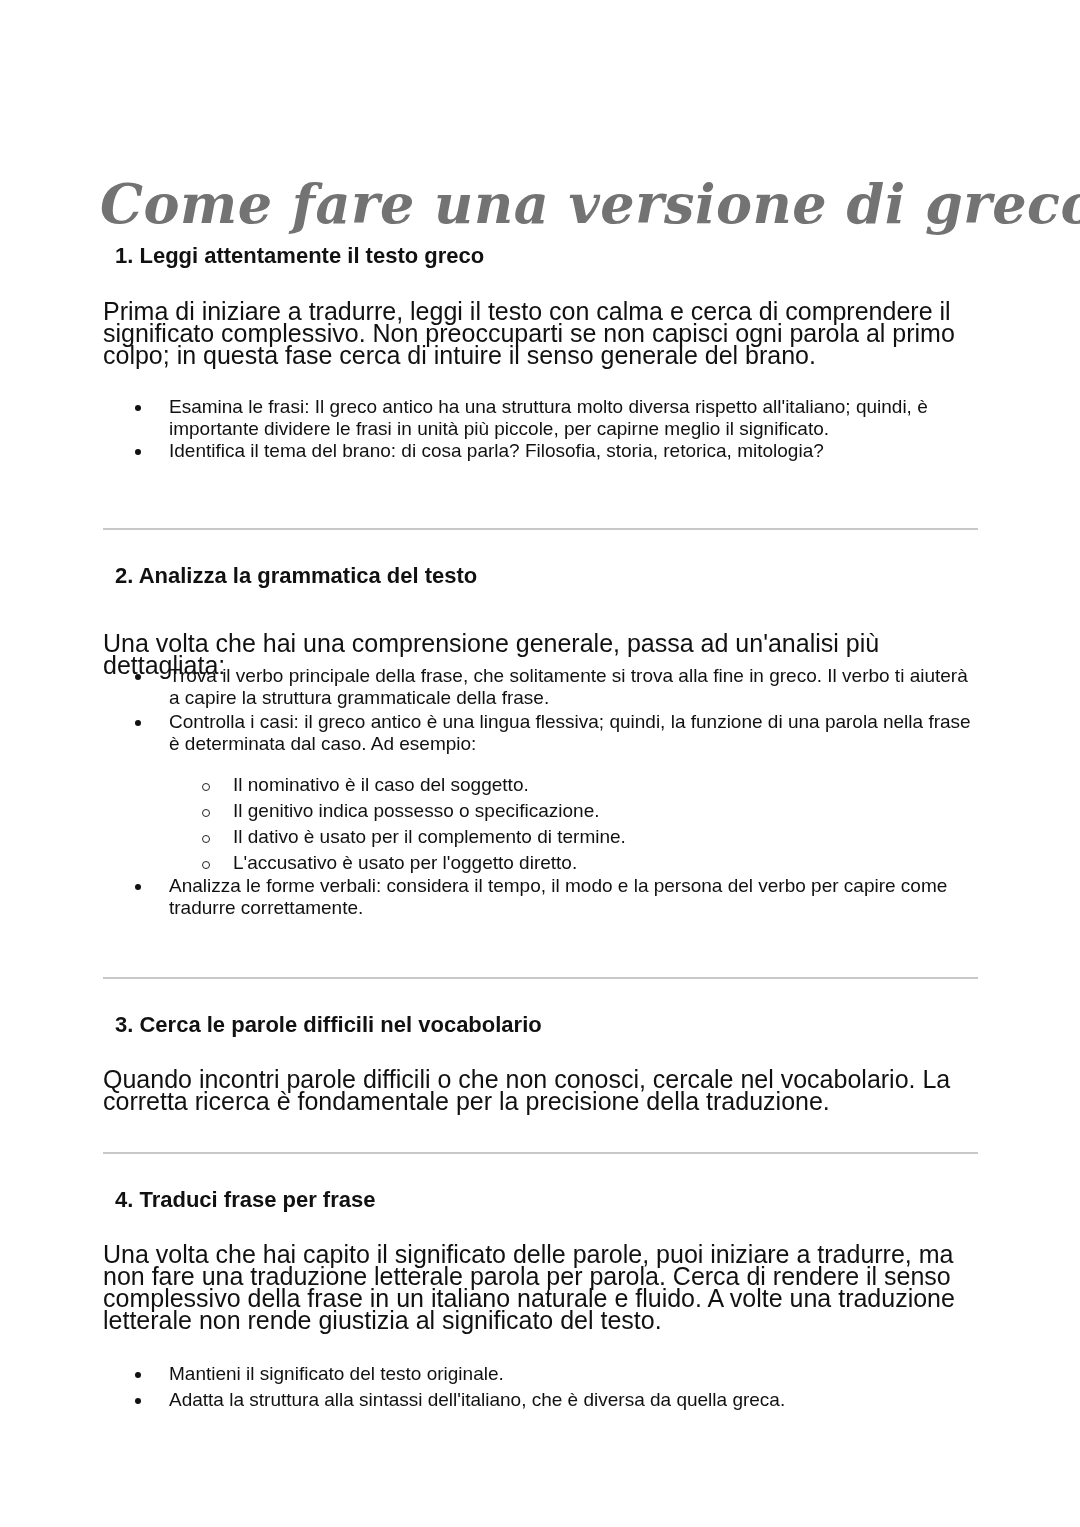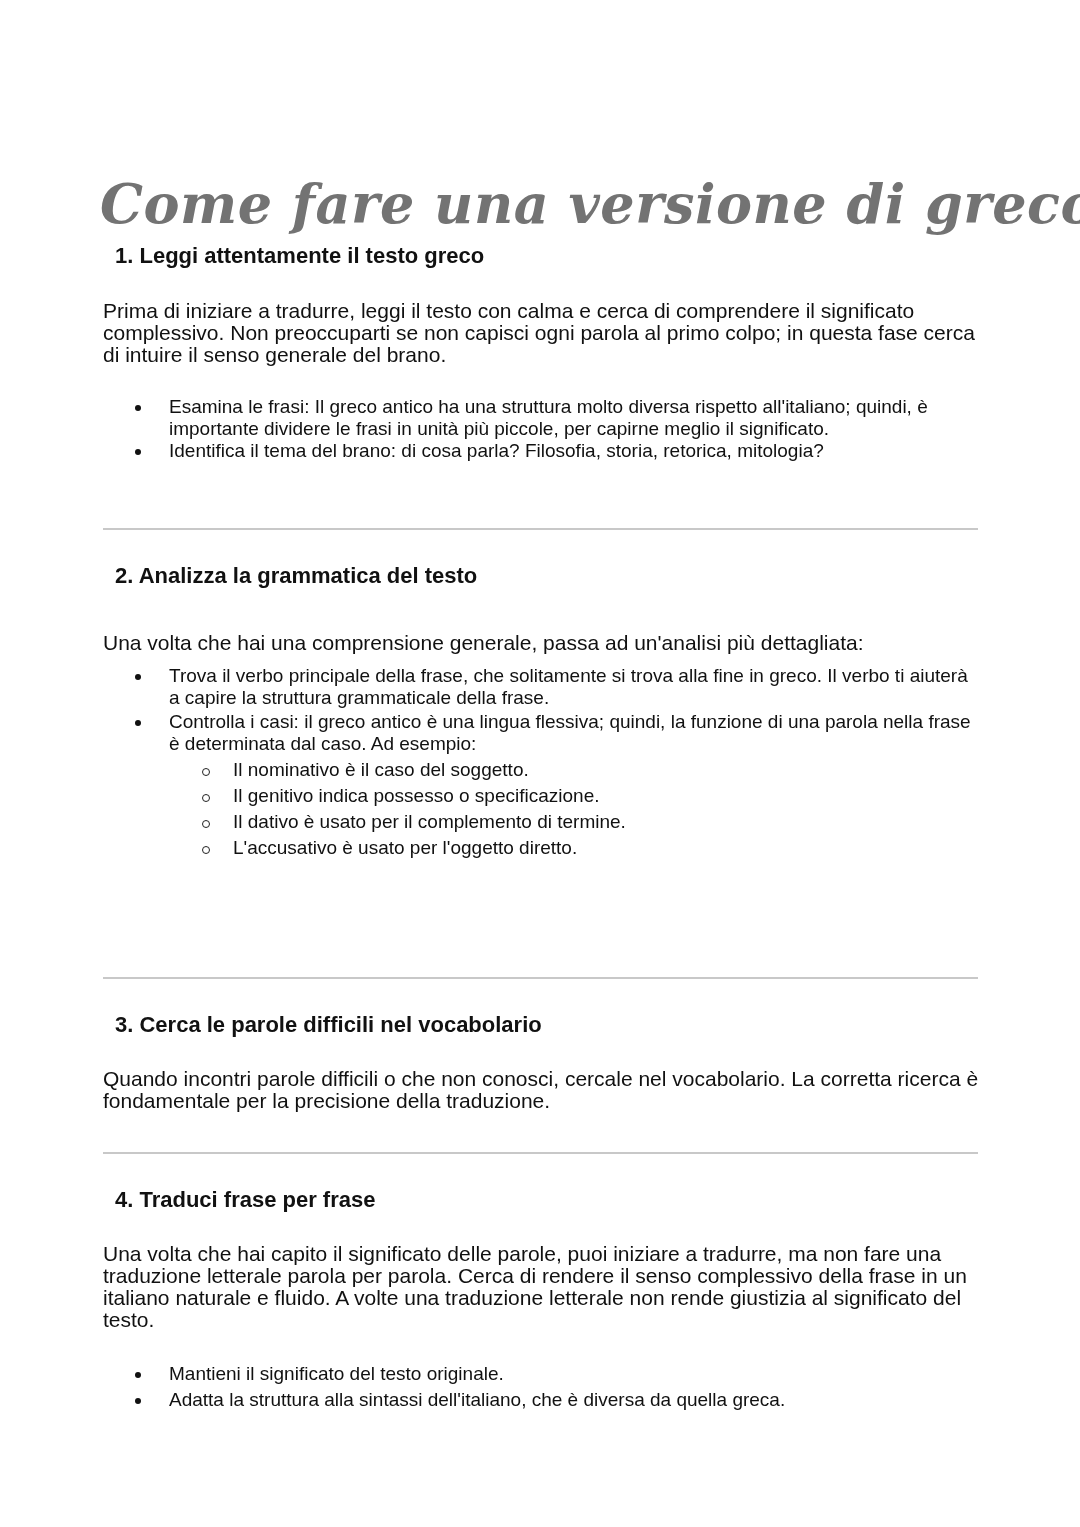--- a/index.html
+++ b/index.html
@@ -48,7 +48,7 @@
       position: absolute;
       left: 0;
       width: 880px;
-      font-size: 21px;
+      font-size: 25px;
       line-height: 22px;
       color: #111;
     }

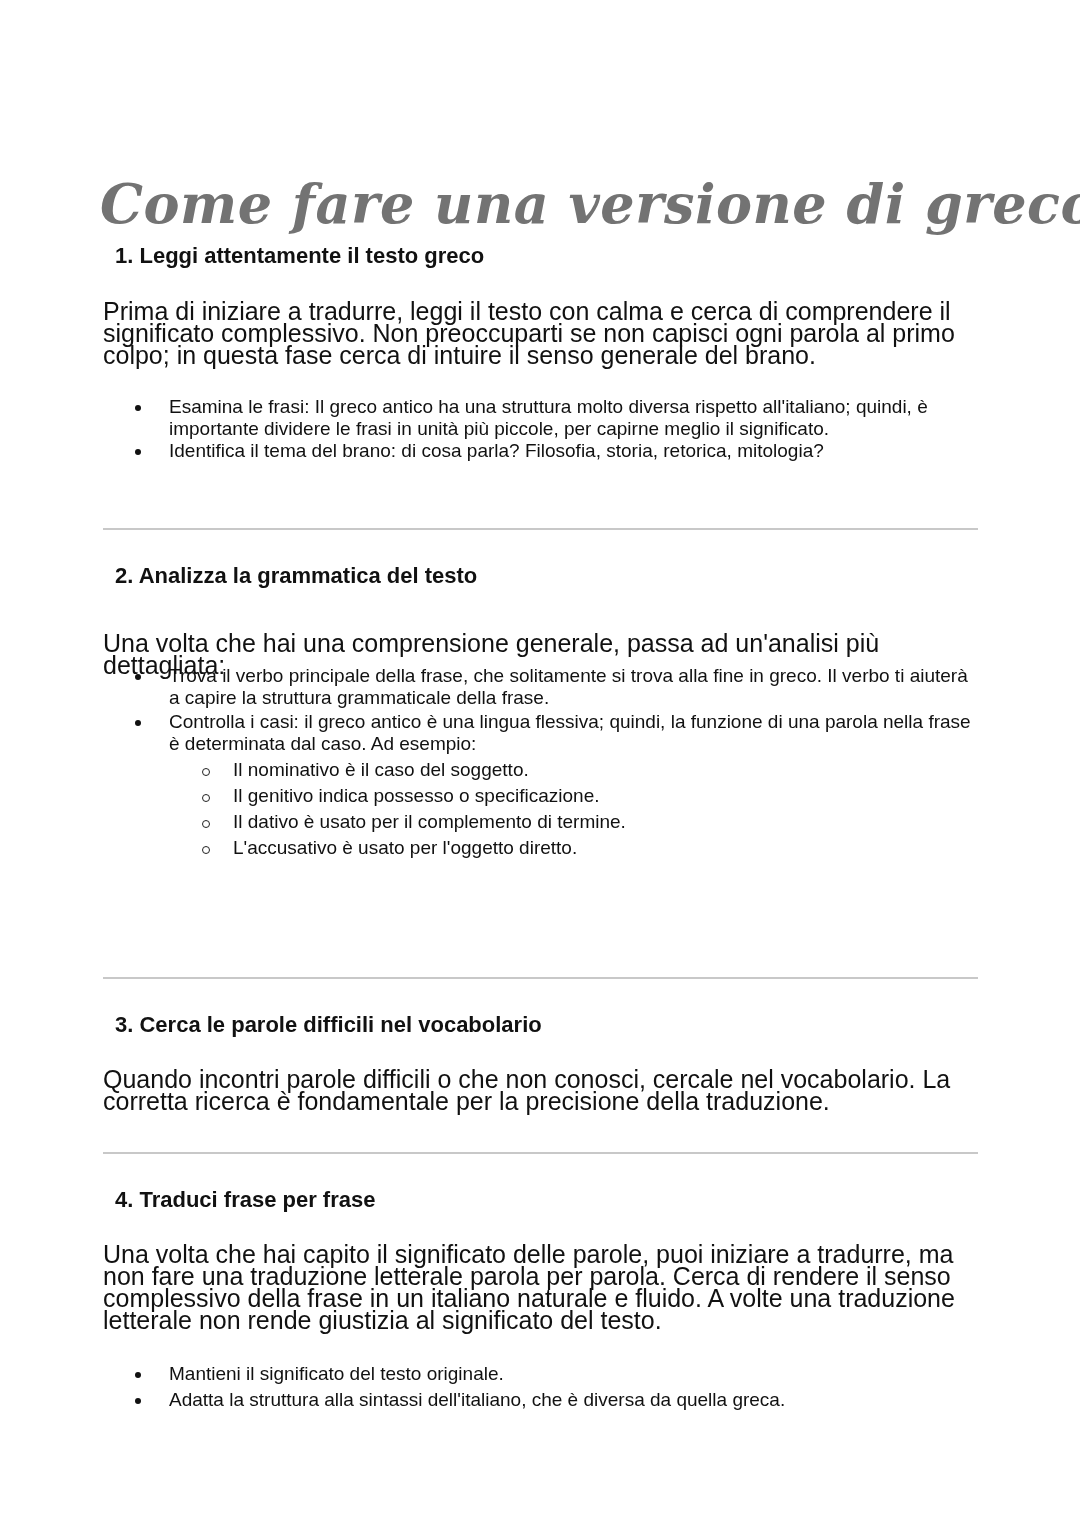--- a/index.html
+++ b/index.html
@@ -116,7 +116,7 @@
   <ul class="bullets" style="top:665px;">
     <li><span class="bullet"></span><span>Trova il verbo principale della frase, che solitamente si trova alla fine in greco. Il verbo ti aiuterà a capire la struttura grammaticale della frase.</span></li>
     <li style="margin-top:2px;"><span class="bullet"></span><span>Controlla i casi: il greco antico è una lingua flessiva; quindi, la funzione di una parola nella frase è determinata dal caso. Ad esempio:</span></li>
-    <li class="sub" style="margin-top:4px;"><span class="bullet"></span><span>Il nominativo è il caso del soggetto.</span></li>
+    <li class="sub" style="margin-top:19px;"><span class="bullet"></span><span>Il nominativo è il caso del soggetto.</span></li>
     <li class="sub" style="margin-top:4px;"><span class="bullet"></span><span>Il genitivo indica possesso o specificazione.</span></li>
     <li class="sub" style="margin-top:4px;"><span class="bullet"></span><span>Il dativo è usato per il complemento di termine.</span></li>
     <li class="sub" style="margin-top:4px;"><span class="bullet"></span><span>L'accusativo è usato per l'oggetto diretto.</span></li>

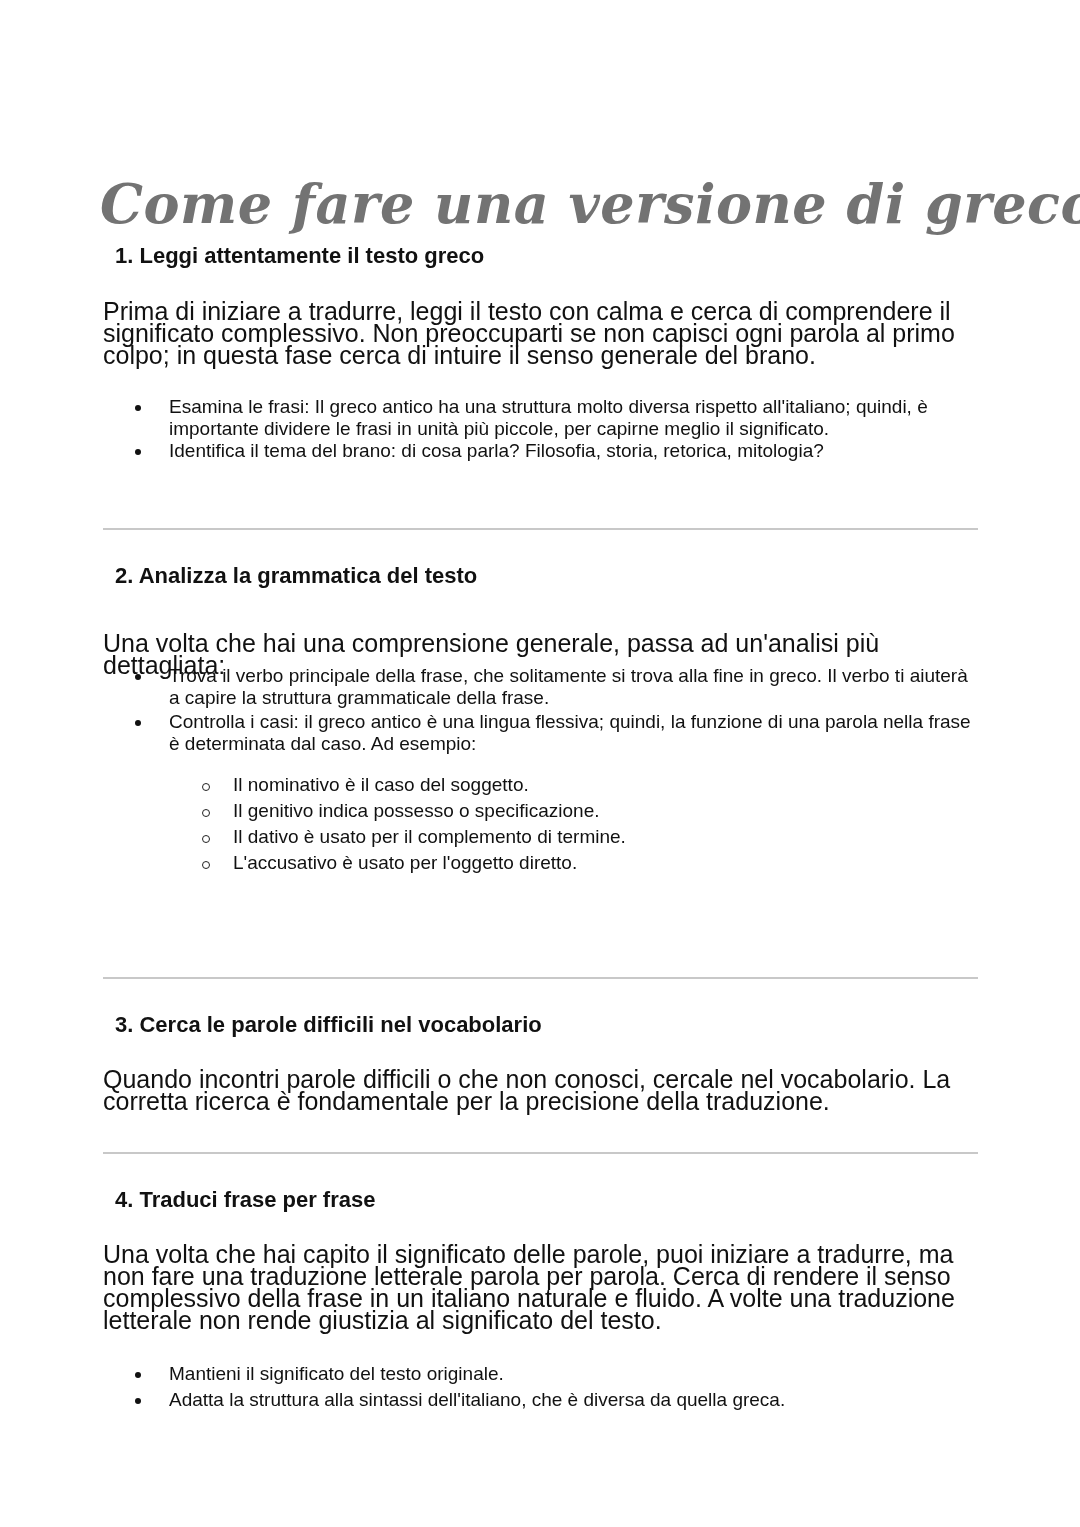--- a/index.html
+++ b/index.html
@@ -120,6 +120,7 @@
     <li class="sub" style="margin-top:4px;"><span class="bullet"></span><span>Il genitivo indica possesso o specificazione.</span></li>
     <li class="sub" style="margin-top:4px;"><span class="bullet"></span><span>Il dativo è usato per il complemento di termine.</span></li>
     <li class="sub" style="margin-top:4px;"><span class="bullet"></span><span>L'accusativo è usato per l'oggetto diretto.</span></li>
+    <li style="margin-top:1px;"><span class="bullet"></span><span>Analizza le forme verbali: considera il tempo, il modo e la persona del verbo per capire come tradurre correttamente.</span></li>
   </ul>
 
   <div class="rule" style="top:977px;"></div>

